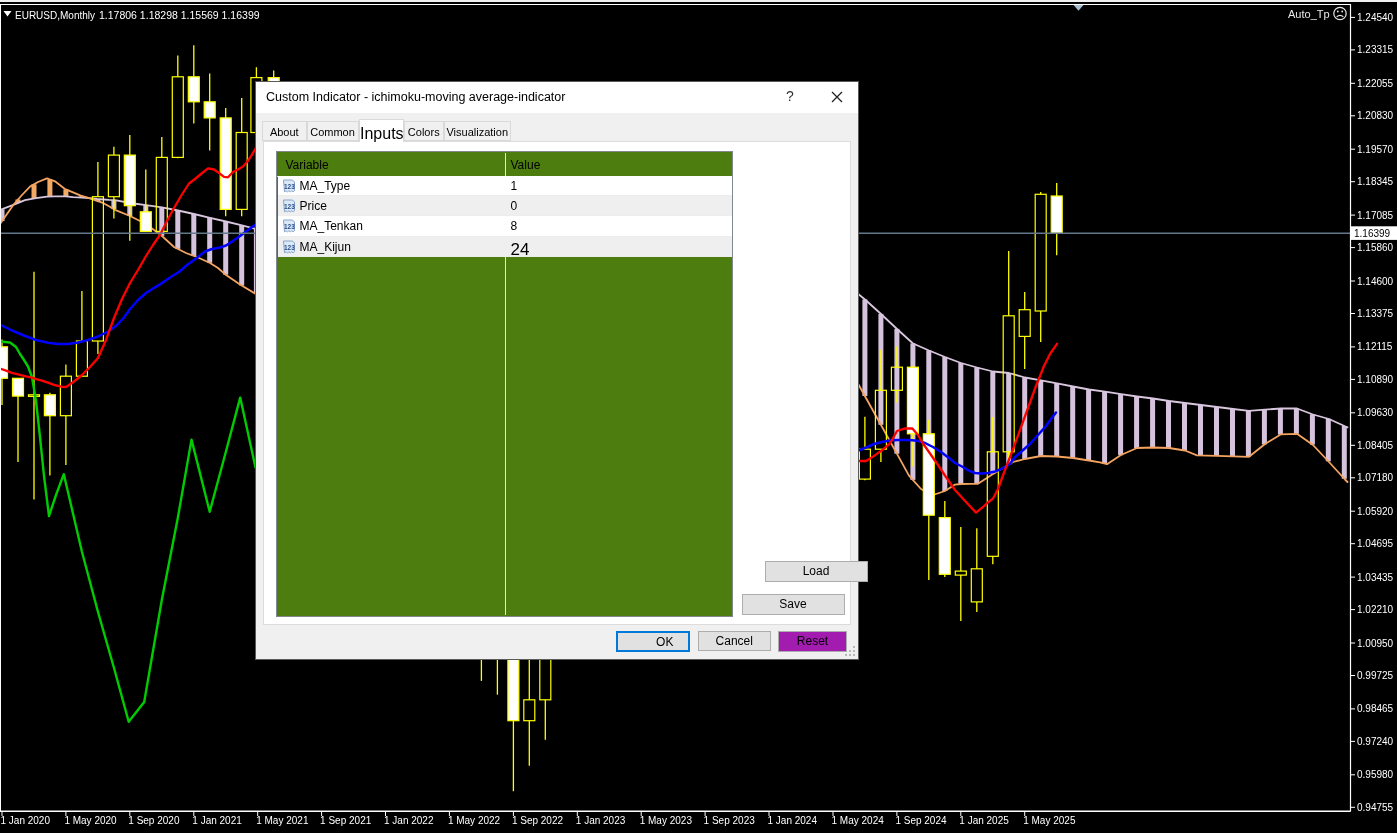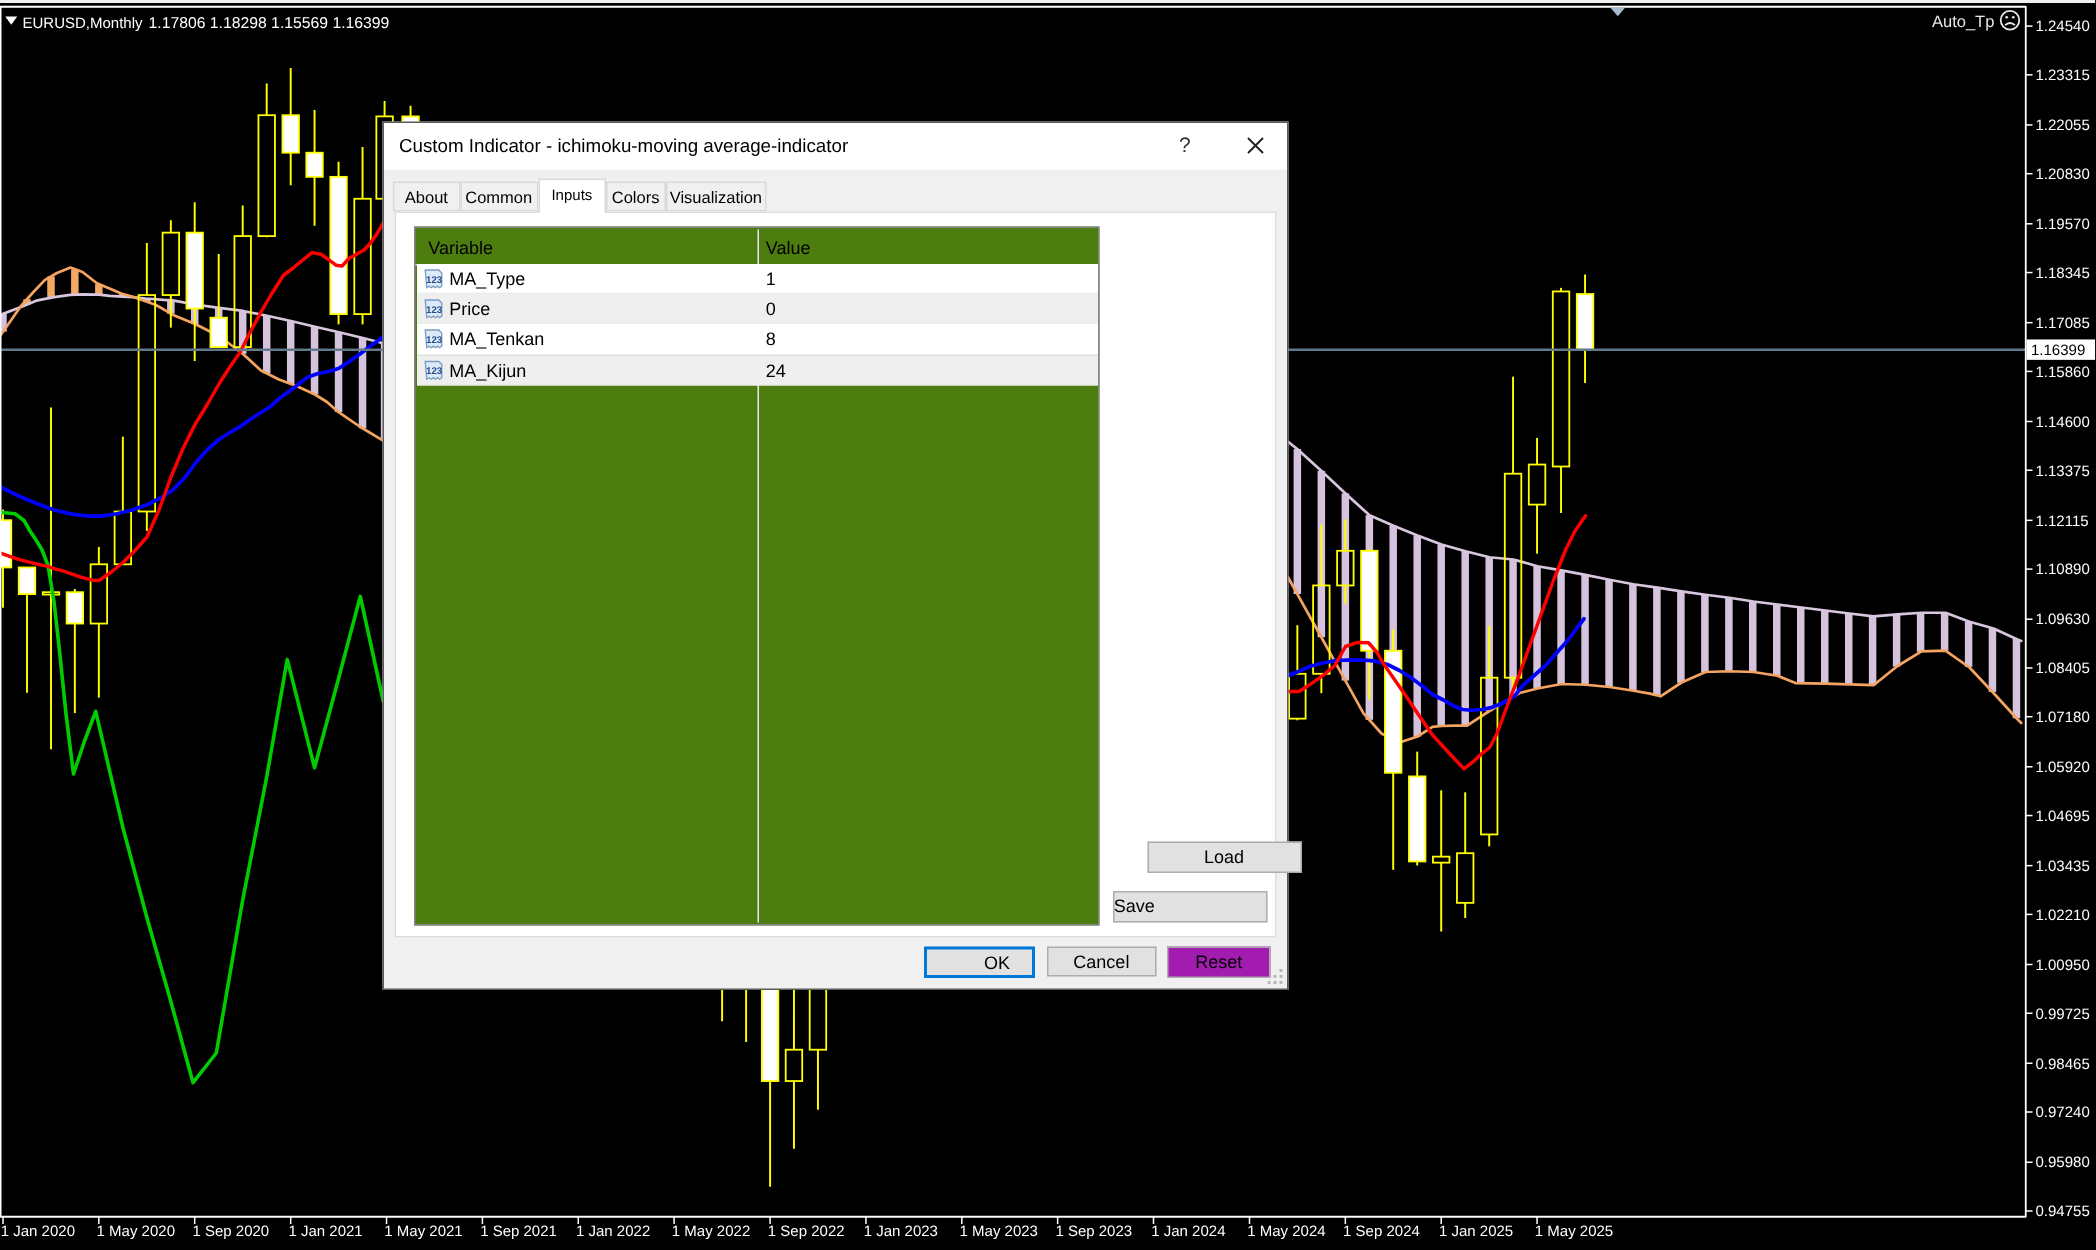--- a/index.html
+++ b/index.html
@@ -385,7 +385,7 @@
   </div>
   <div style="position:absolute;left:6px;top:38.5px;width:44.5px;height:20.5px;background:#f0f0f0;border:1px solid #d9d9d9;box-sizing:border-box;text-align:center;font-size:11px;color:#000;padding-top:4px;z-index:1;">About</div>
       <div style="position:absolute;left:50.5px;top:38.5px;width:52px;height:20.5px;background:#f0f0f0;border:1px solid #d9d9d9;box-sizing:border-box;text-align:center;font-size:11px;color:#000;padding-top:4px;z-index:1;">Common</div>
-      <div style="position:absolute;left:103px;top:36.5px;width:44.5px;height:23.5px;background:#ffffff;border:1px solid #d9d9d9;border-bottom:none;box-sizing:border-box;text-align:center;font-size:10px;color:#000;padding-top:5px;z-index:3;">Inputs</div>
+      <div style="position:absolute;left:103px;top:36.5px;width:44.5px;height:23.5px;background:#ffffff;border:1px solid #d9d9d9;border-bottom:none;box-sizing:border-box;text-align:left;font-size:16px;color:#000;padding-top:5px;z-index:3;">Inputs</div>
       <div style="position:absolute;left:147.5px;top:38.5px;width:40.5px;height:20.5px;background:#f0f0f0;border:1px solid #d9d9d9;box-sizing:border-box;text-align:center;font-size:11px;color:#000;padding-top:4px;z-index:1;">Colors</div>
       <div style="position:absolute;left:188px;top:38.5px;width:66.5px;height:20.5px;background:#f0f0f0;border:1px solid #d9d9d9;box-sizing:border-box;text-align:center;font-size:11px;color:#000;padding-top:4px;z-index:1;">Visualization</div>
   <div style="position:absolute;left:6.5px;top:59px;width:588px;height:484px;background:#ffffff;border:1px solid #dcdcdc;box-sizing:border-box;z-index:2;">

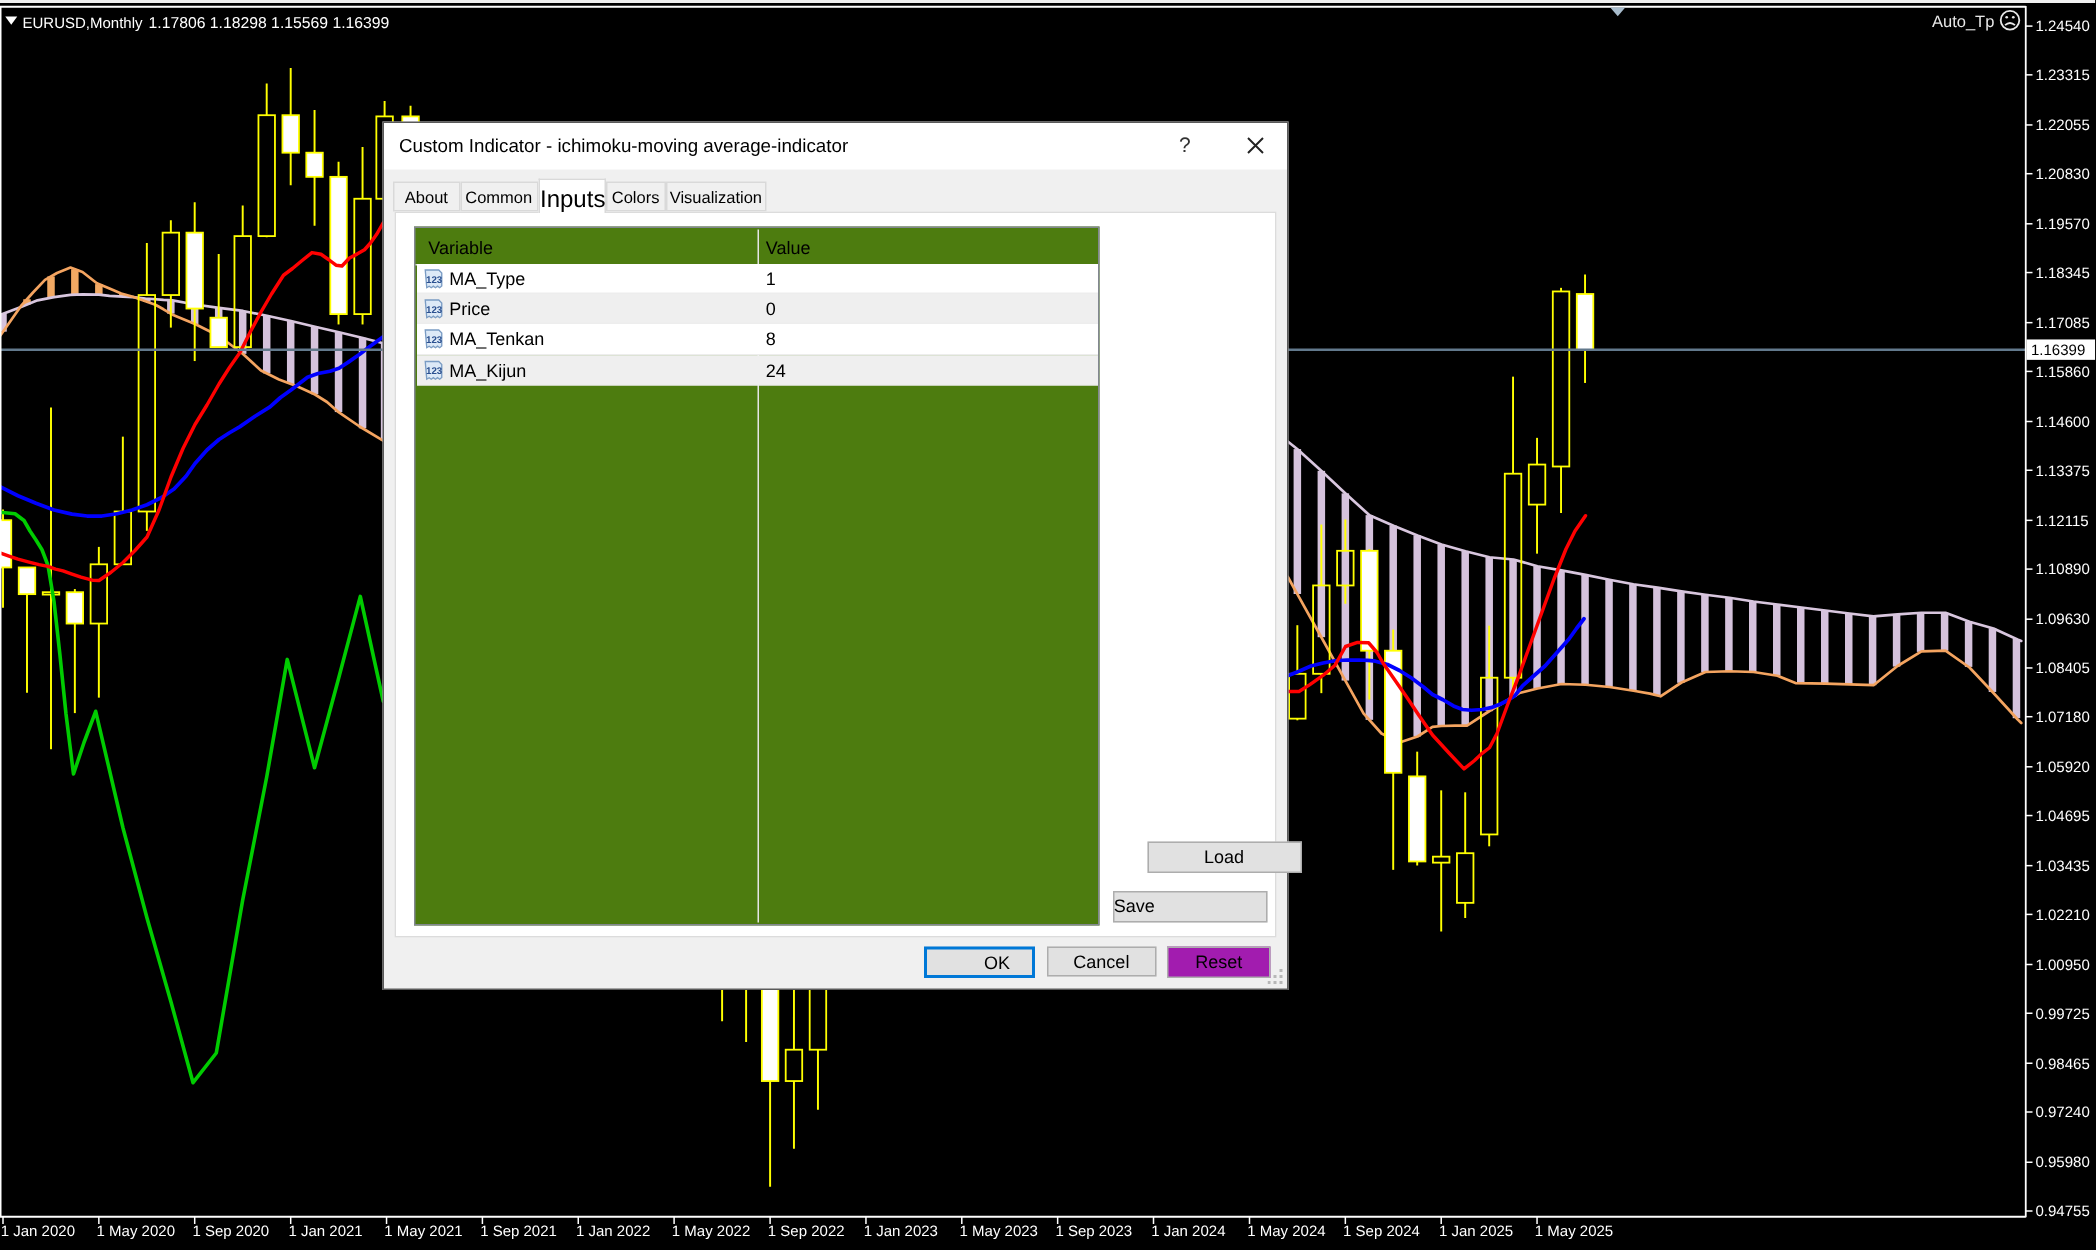--- a/index.html
+++ b/index.html
@@ -432,7 +432,7 @@
               </svg>
             </div>
             <span style="position:absolute;left:22px;top:3px;font-size:12px;color:#000;">MA_Kijun</span>
-            <span style="position:absolute;left:233px;top:3px;font-size:12px;color:#000;">24</span>
+            <span style="position:absolute;left:233px;top:3px;font-size:17px;color:#000;">24</span>
           </div>
     </div>
     <div style="position:absolute;left:478px;top:419px;width:103px;height:21px;background:#e1e1e1;border:1px solid #adadad;box-sizing:border-box;text-align:center;line-height:18px;font-size:12px;color:#000;margin-left:23px;">Load</div>

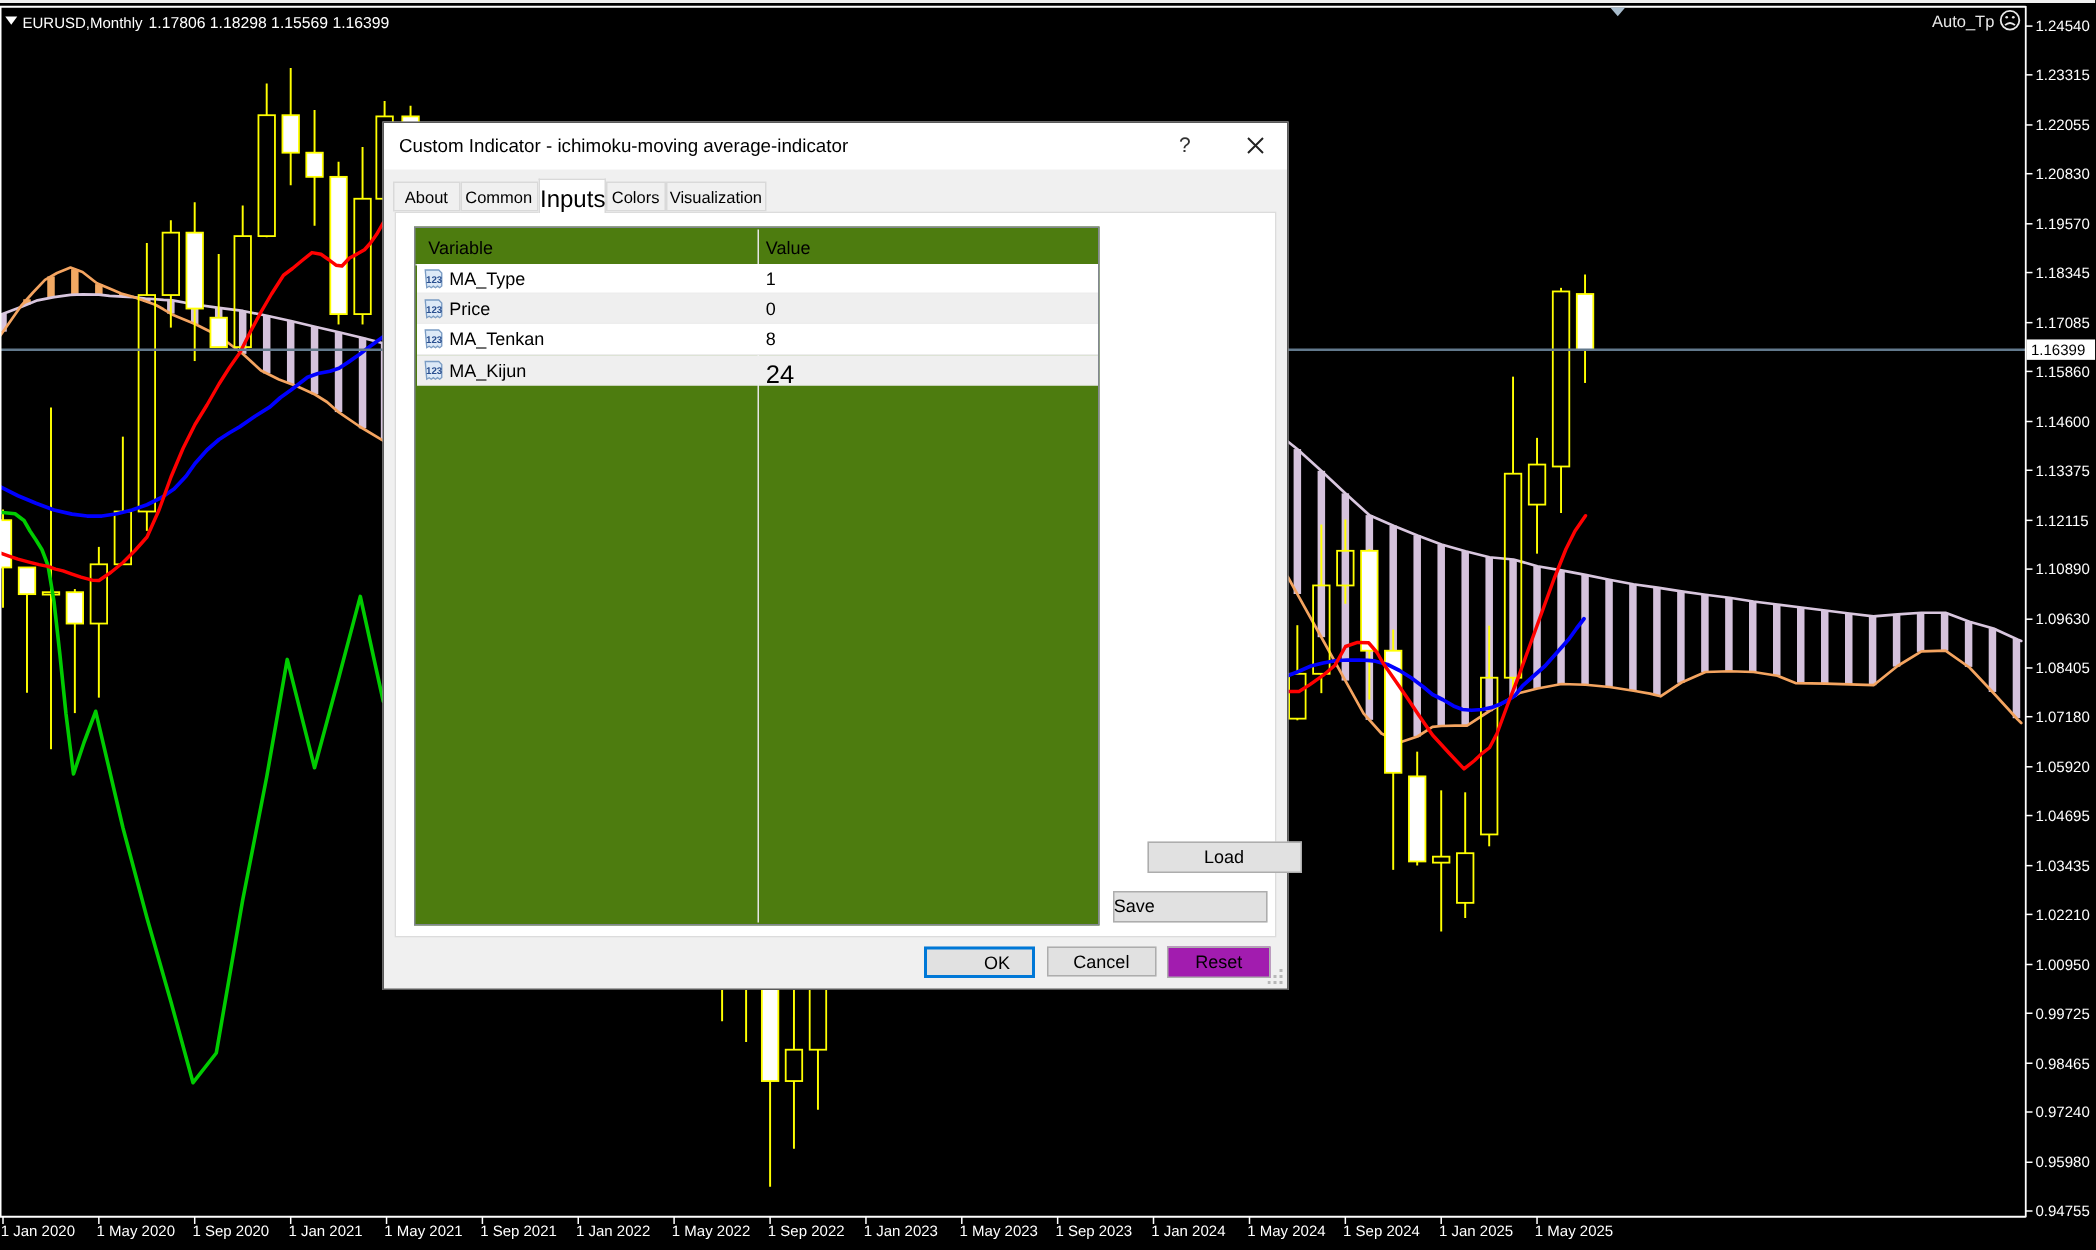--- a/index.html
+++ b/index.html
@@ -436,7 +436,7 @@
           </div>
     </div>
     <div style="position:absolute;left:478px;top:419px;width:103px;height:21px;background:#e1e1e1;border:1px solid #adadad;box-sizing:border-box;text-align:center;line-height:18px;font-size:12px;color:#000;margin-left:23px;">Load</div>
-    <div style="position:absolute;left:478px;top:452px;width:103px;height:21px;background:#e1e1e1;border:1px solid #adadad;box-sizing:border-box;line-height:18px;font-size:12px;color:#000;">Save</div>
+    <div style="position:absolute;left:478px;top:452px;width:103px;height:21px;background:#e1e1e1;border:1px solid #adadad;box-sizing:border-box;text-align:center;line-height:18px;font-size:12px;color:#000;">Save</div>
   </div>
   <div style="position:absolute;left:360px;top:549px;width:73.5px;height:21px;background:#e1e1e1;border:2px solid #0078d7;box-sizing:border-box;text-align:center;line-height:18px;font-size:12px;color:#000;padding-left:24px;">OK</div>
   <div style="position:absolute;left:441.5px;top:549px;width:73.5px;height:20px;background:#e1e1e1;border:1px solid #adadad;box-sizing:border-box;text-align:center;line-height:18px;font-size:12px;color:#000;">Cancel</div>

